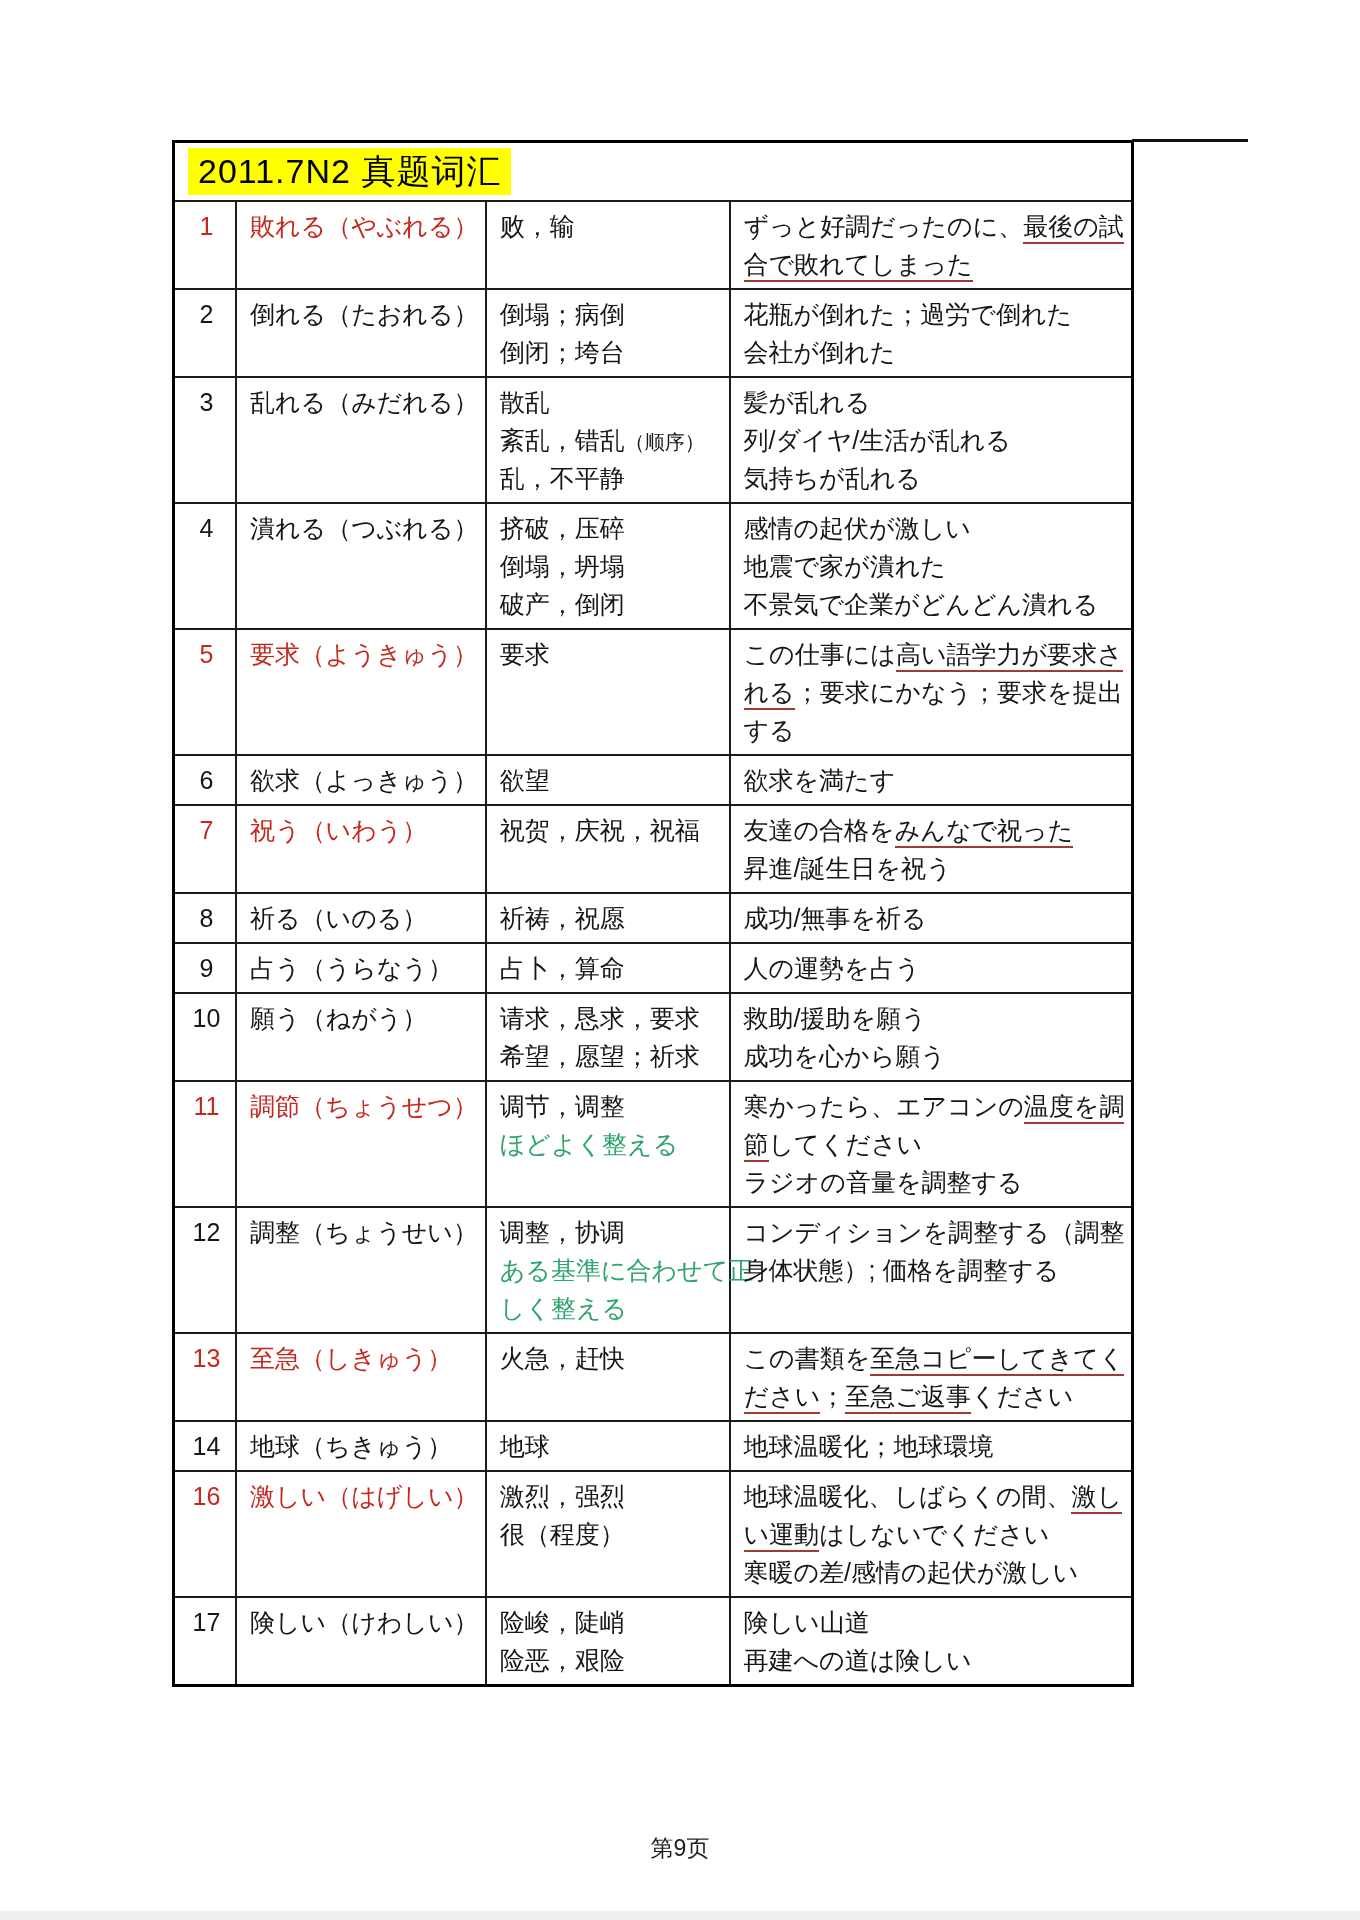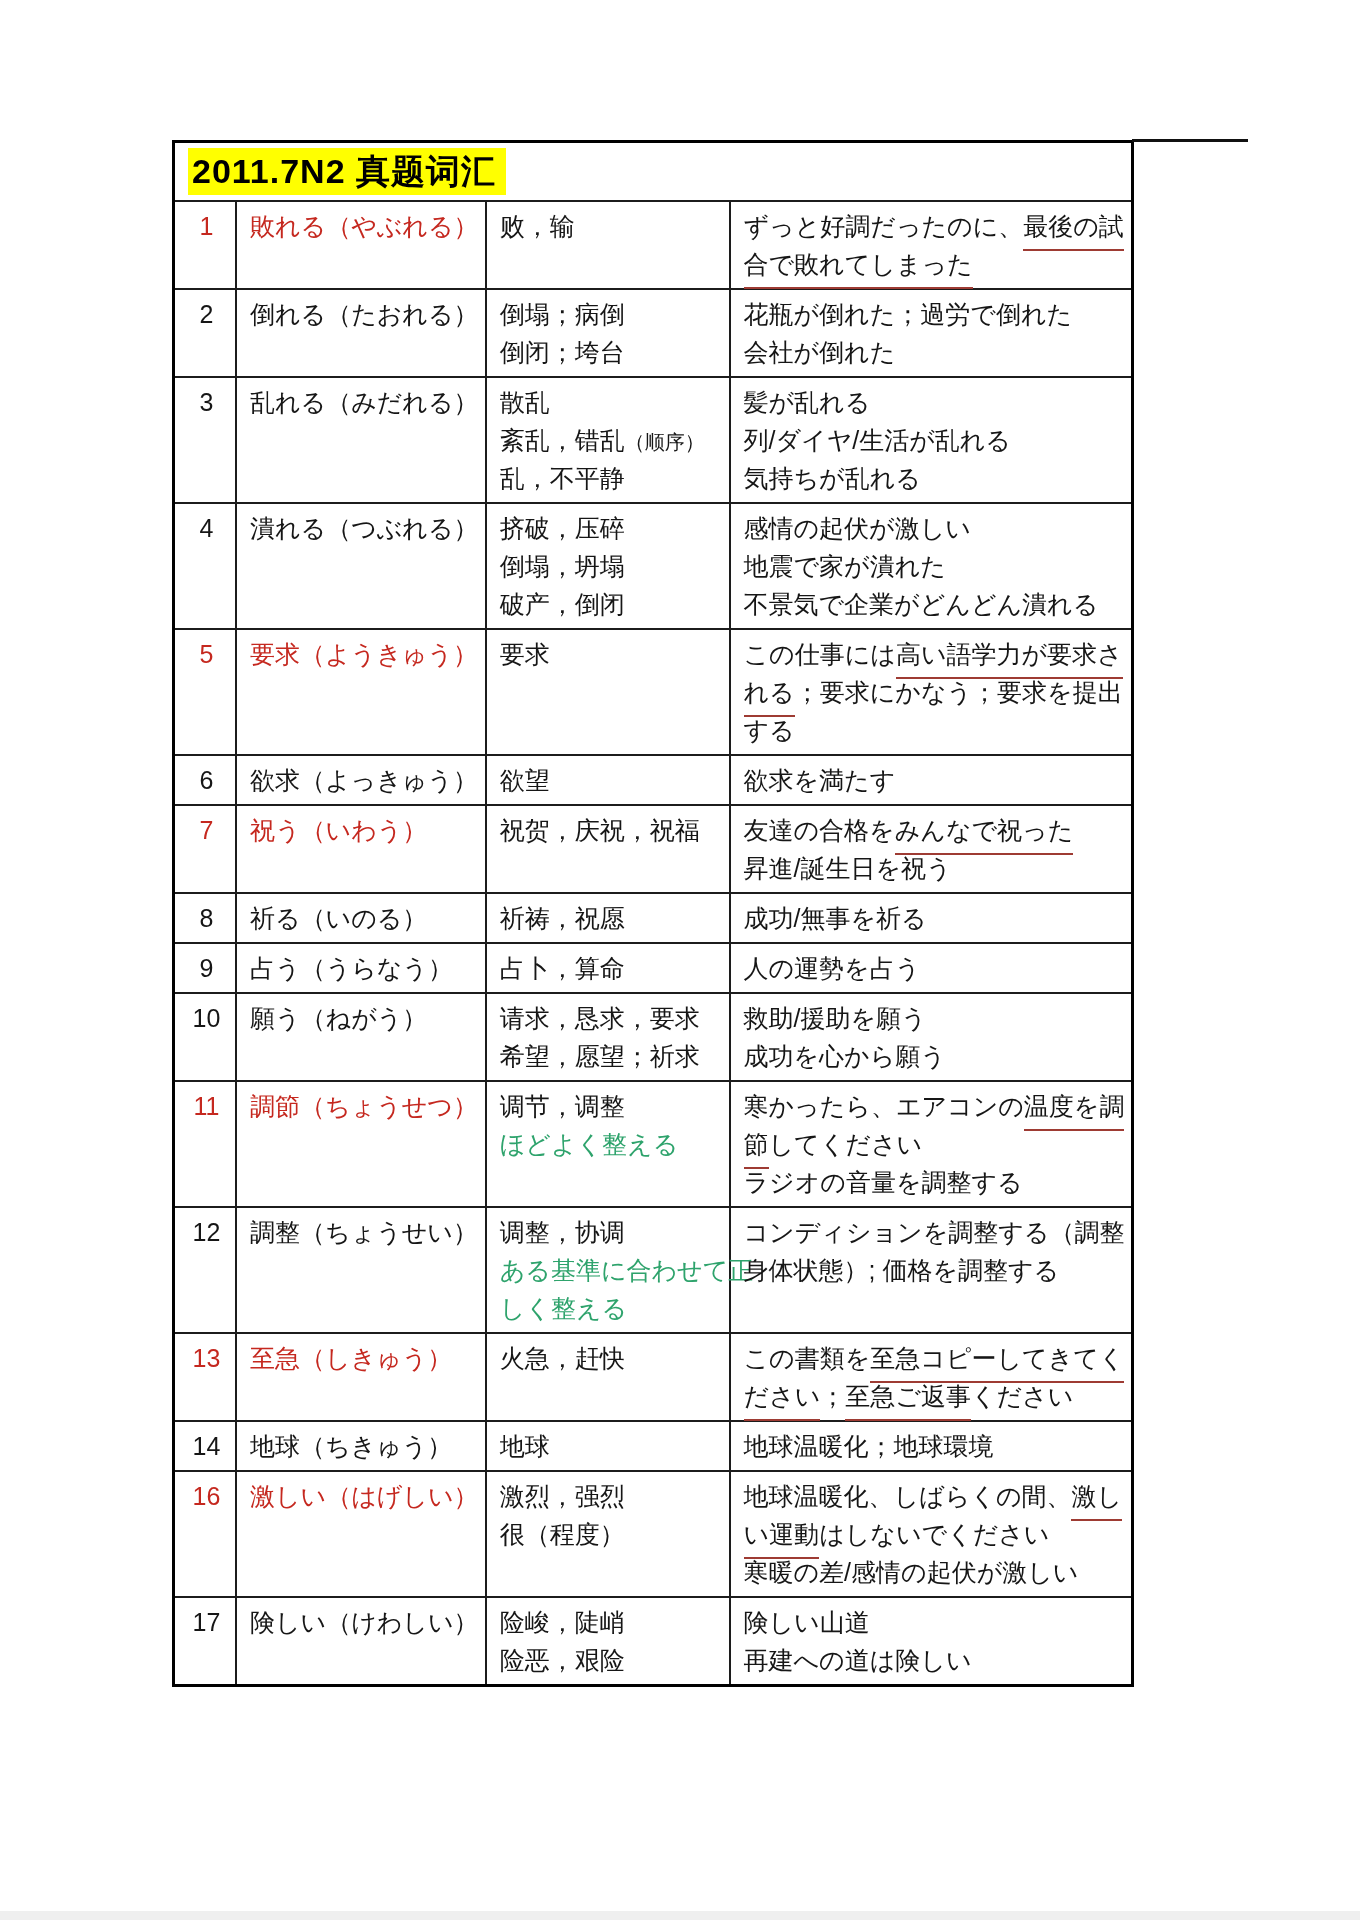--- a/index.html
+++ b/index.html
@@ -22,8 +22,8 @@
   td.title-cell{padding:6px 8px;}
   .hl{
     display:inline-block;background:#ffff00;color:#000;
-    font-weight:bold;font-size:34px;line-height:44px;
-    padding:1px 10px 2px 4px;letter-spacing:1px;
+    font-weight:normal;font-size:34px;line-height:44px;
+    padding:1px 10px 2px 10px;letter-spacing:1px;
   }
   td.num-cell{text-align:center;padding-left:2px;padding-right:2px;font-size:24px;}
   .line{height:38px;line-height:38px;white-space:nowrap;overflow:visible;}

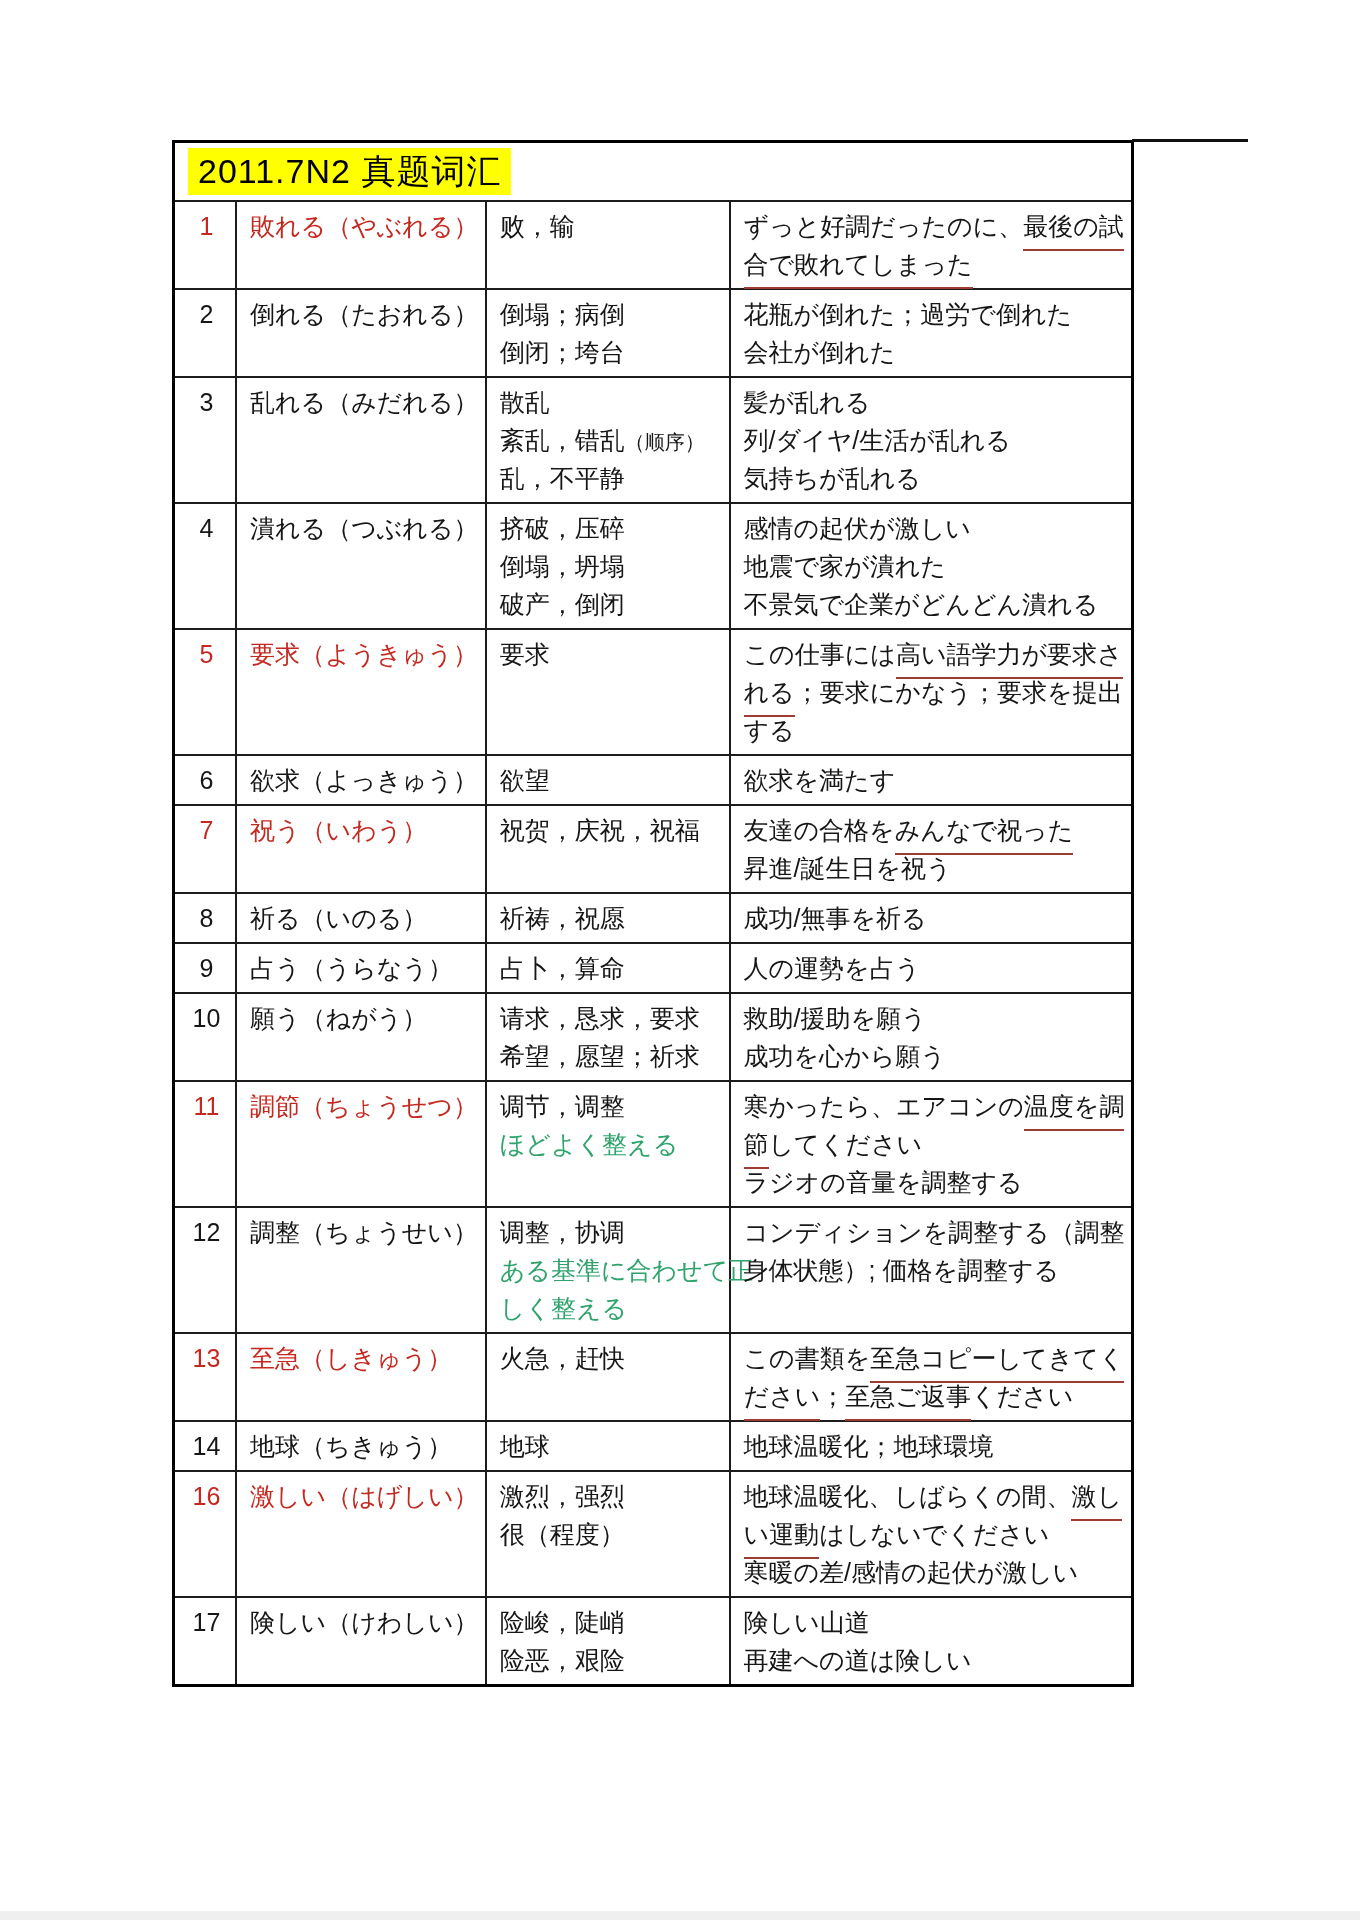--- a/index.html
+++ b/index.html
@@ -30,7 +30,7 @@
   .red-text{color:#c5281f;}
   .g{color:#2ea36c;}
   .sm{font-size:20px;}
-  .u{border-bottom:2px solid #9e3b33;padding-bottom:9px;}
+  .u{border-bottom:2px solid #9e3b33;padding-bottom:2px;}
   .footer{
     position:absolute;left:0;top:1833px;width:1360px;
     text-align:center;font-size:23px;color:#1d1d1d;

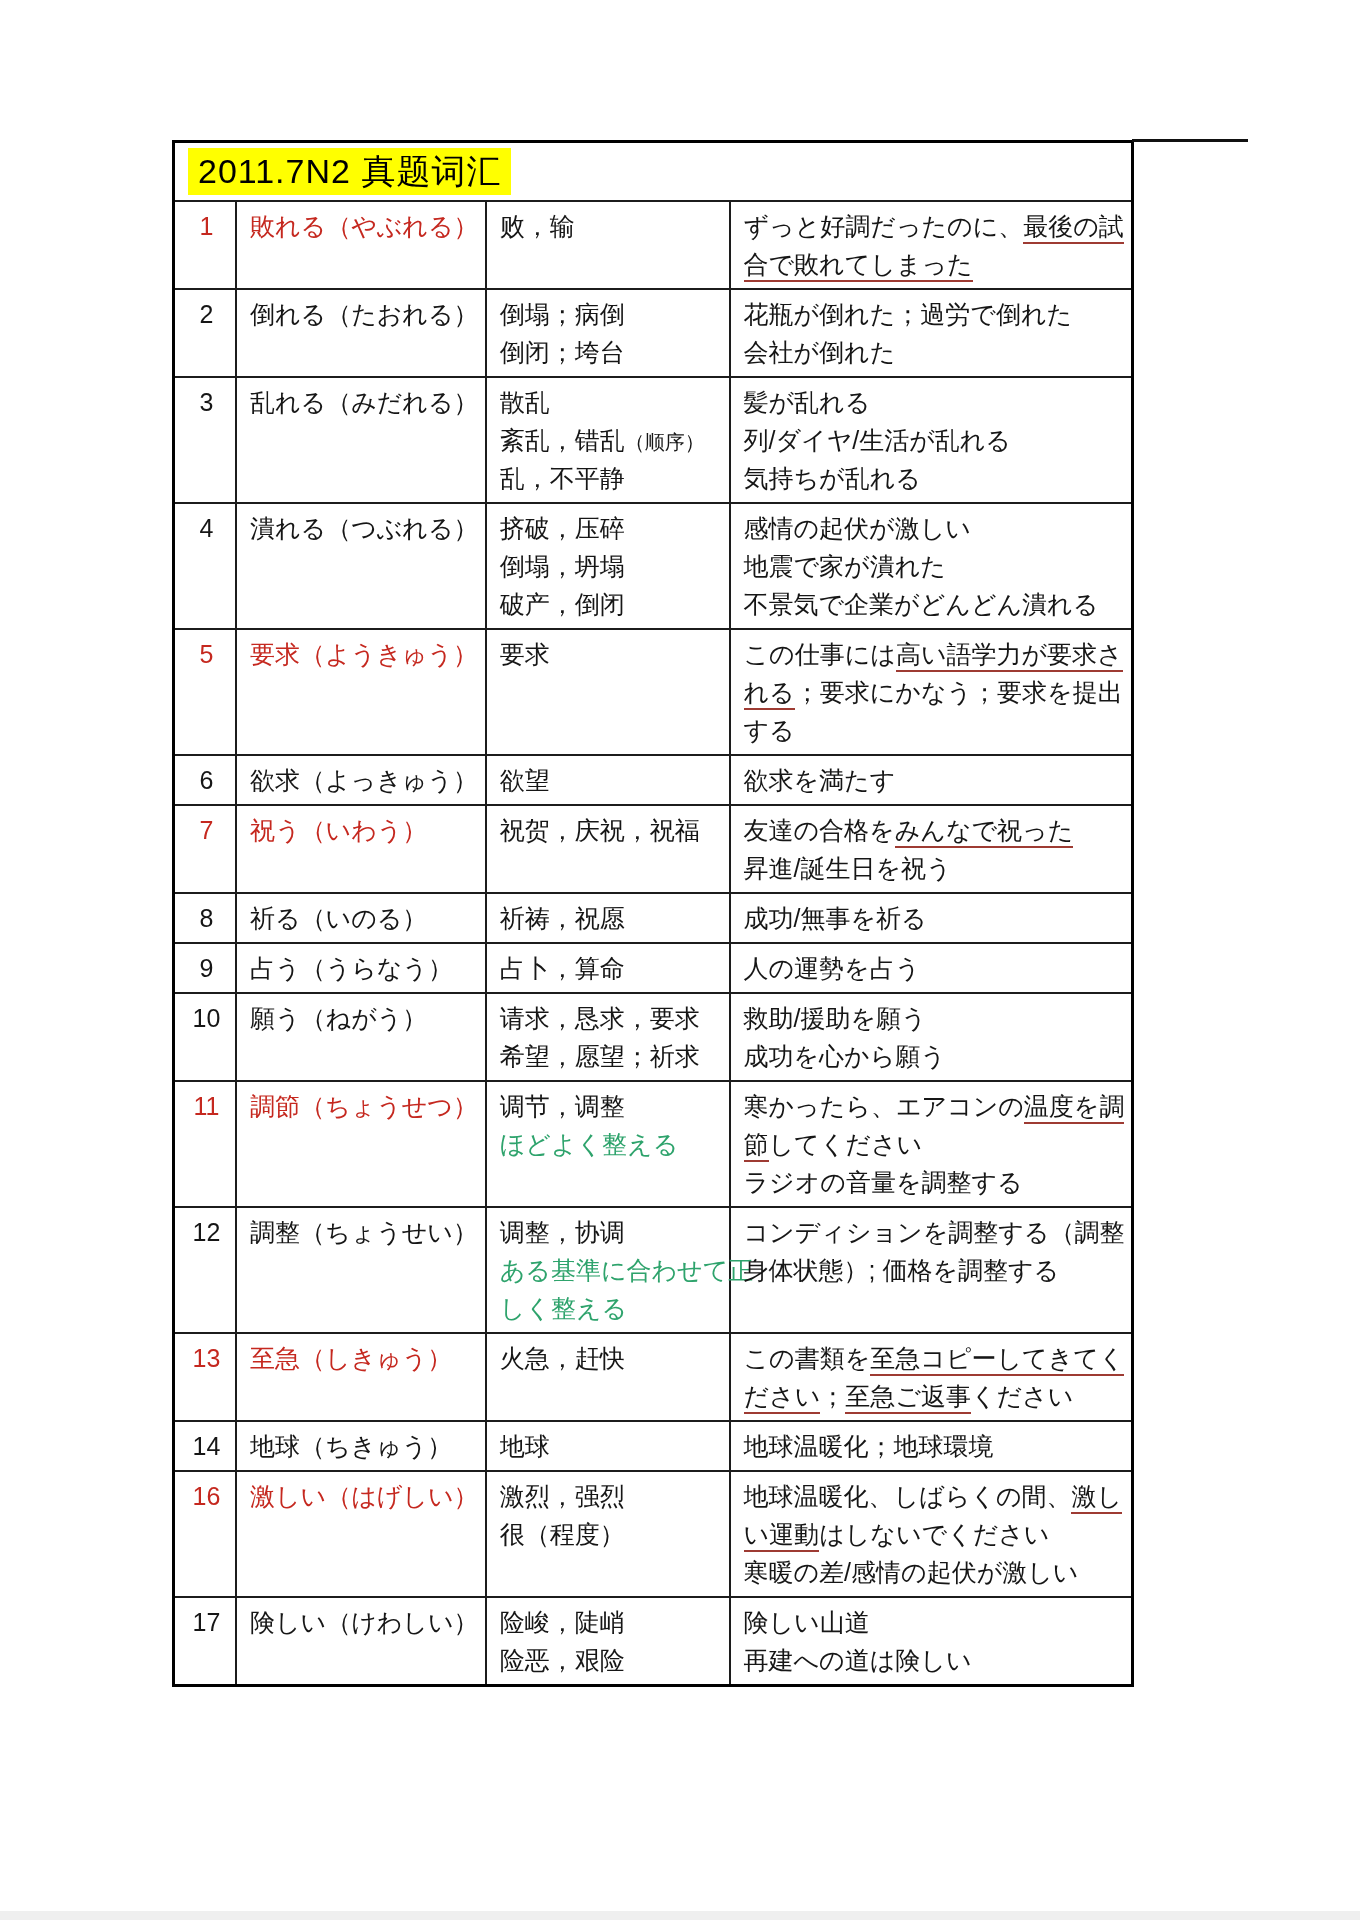--- a/index.html
+++ b/index.html
@@ -319,6 +319,7 @@
 
   <div class="artifact-line"></div>
 
+  <div class="footer">第9页</div>
 
   <div class="bottom-edge"></div>
 </div>

